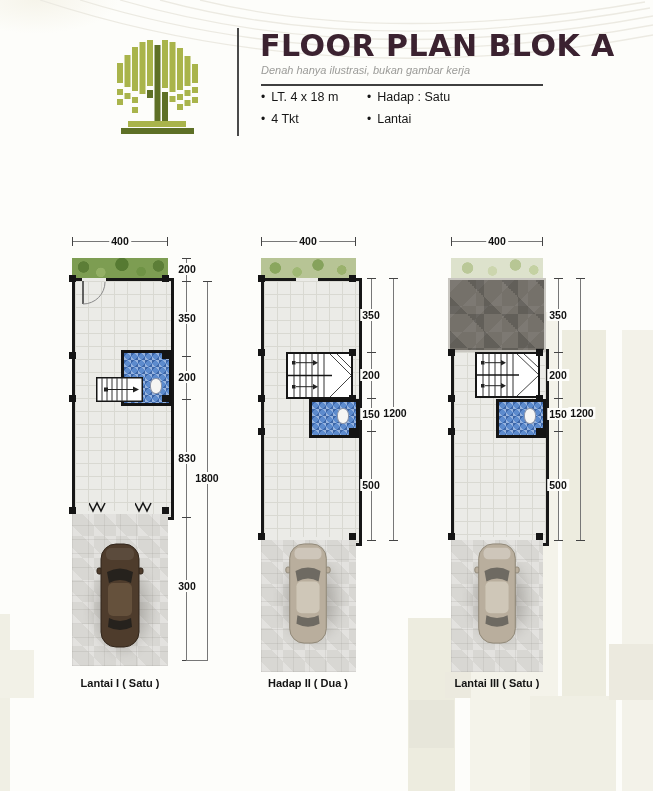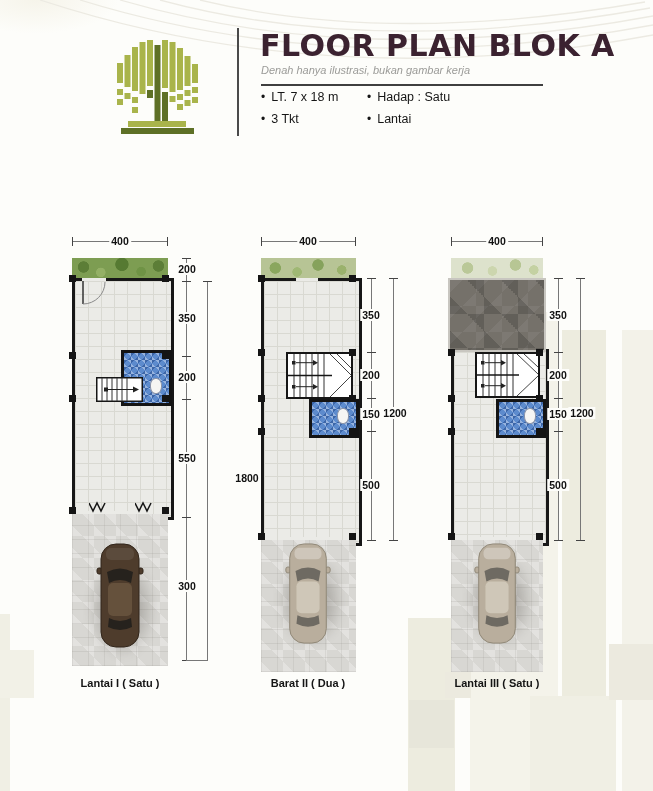--- a/index.html
+++ b/index.html
@@ -140,7 +140,7 @@
     <h1 class="title">FLOOR PLAN BLOK A</h1>
     <div class="subtitle">Denah hanya ilustrasi, bukan gambar kerja</div>
     <div class="hline"></div>
-    <div class="spec" style="left:261px;top:90px;"><span class="dot">•</span><span>LT. 7 x 18 m</span></div>
+    <div class="spec" style="left:261px;top:90px;"><span class="dot">•</span><span>LT. 4 x 18 m</span></div>
     <div class="spec" style="left:261px;top:112px;"><span class="dot">•</span><span>3 Tkt</span></div>
     <div class="spec" style="left:367px;top:90px;"><span class="dot">•</span><span>Hadap : Satu</span></div>
     <div class="spec" style="left:367px;top:112px;"><span class="dot">•</span><span>Lantai</span></div>

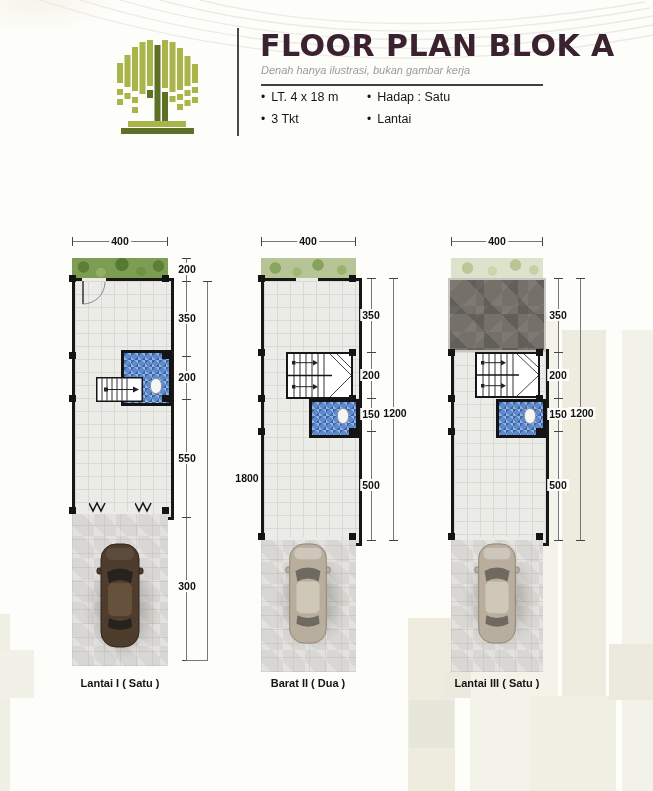--- a/index.html
+++ b/index.html
@@ -141,7 +141,7 @@
     <div class="subtitle">Denah hanya ilustrasi, bukan gambar kerja</div>
     <div class="hline"></div>
     <div class="spec" style="left:261px;top:90px;"><span class="dot">•</span><span>LT. 4 x 18 m</span></div>
-    <div class="spec" style="left:261px;top:112px;"><span class="dot">•</span><span>3 Tkt</span></div>
+    <div class="spec" style="left:261px;top:112px;"><span class="dot">•</span><span>4 Tkt</span></div>
     <div class="spec" style="left:367px;top:90px;"><span class="dot">•</span><span>Hadap : Satu</span></div>
     <div class="spec" style="left:367px;top:112px;"><span class="dot">•</span><span>Lantai</span></div>
   </div>

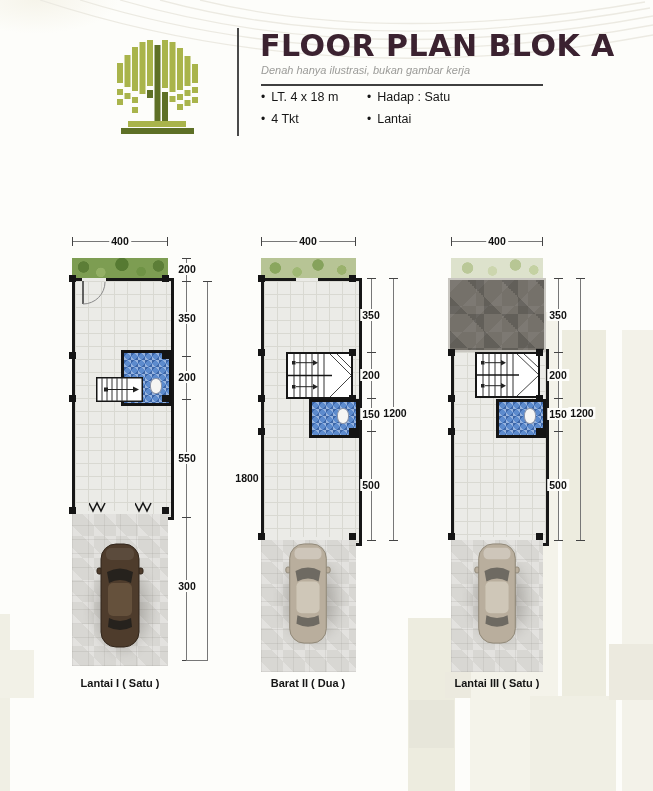--- a/index.html
+++ b/index.html
@@ -213,7 +213,7 @@
     <div class="dlabel" style="left:187px;top:263px;">200</div>
     <div class="dlabel" style="left:187px;top:312px;">350</div>
     <div class="dlabel" style="left:187px;top:371px;">200</div>
-    <div class="dlabel" style="left:187px;top:452px;">550</div>
+    <div class="dlabel" style="left:187px;top:452px;">830</div>
     <div class="dlabel" style="left:187px;top:580px;">300</div>
     <div class="dimv" style="left:207px;top:281px;height:379px;"></div>
     <div class="htick" style="left:203px;top:281px;"></div>

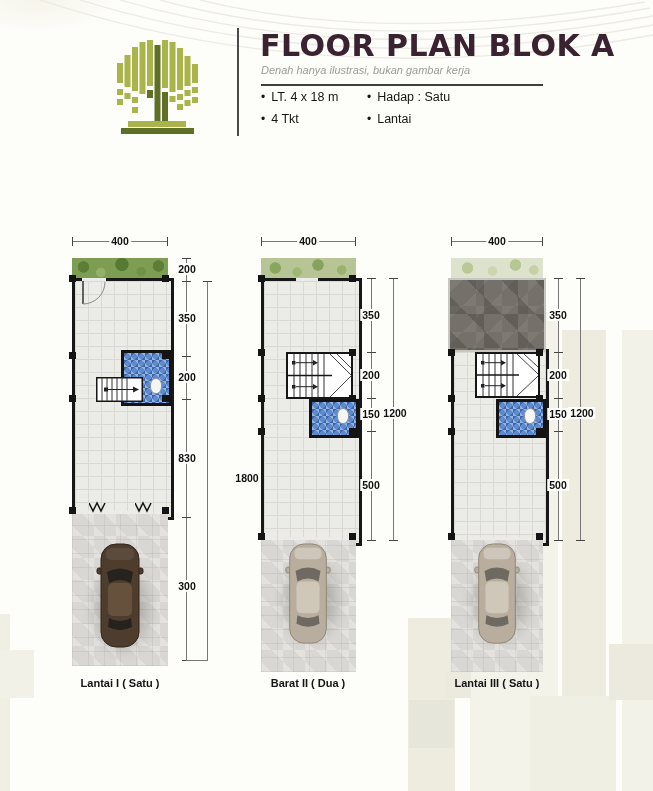--- a/index.html
+++ b/index.html
@@ -218,7 +218,7 @@
     <div class="dimv" style="left:207px;top:281px;height:379px;"></div>
     <div class="htick" style="left:203px;top:281px;"></div>
     <div class="dimh" style="left:186px;top:660px;width:22px;"></div>
-    <div class="dlabel" style="left:207px;top:472px;margin-left:40px;">1800</div>
+    <div class="dlabel" style="left:207px;top:472px;">1800</div>
 
     <div class="floor-label" style="left:50px;top:677px;">Lantai I ( Satu )</div>
   </div>

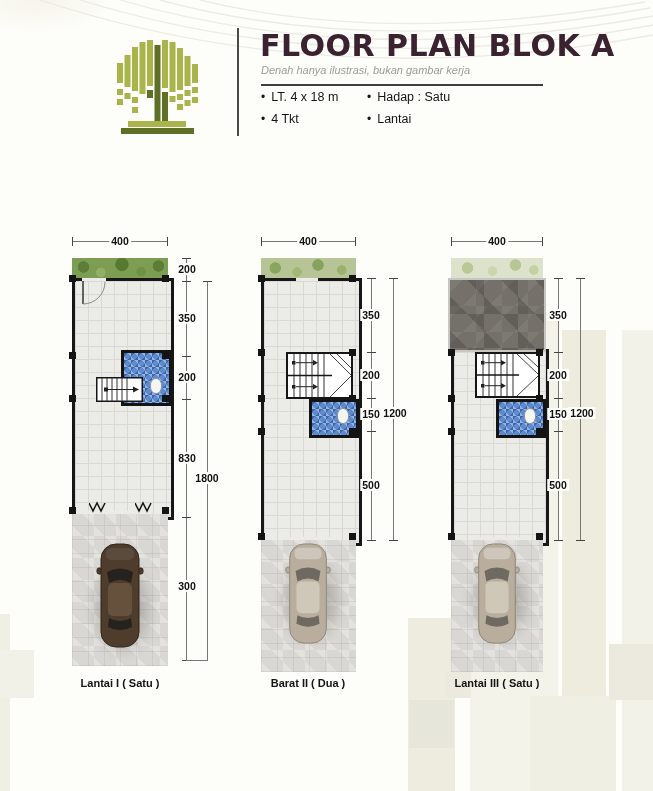--- a/index.html
+++ b/index.html
@@ -296,7 +296,7 @@
     <div class="htick" style="left:389px;top:540px;"></div>
     <div class="dlabel" style="left:395px;top:407px;">1200</div>
 
-    <div class="floor-label" style="left:238px;top:677px;">Barat II ( Dua )</div>
+    <div class="floor-label" style="left:238px;top:677px;">Hadap II ( Dua )</div>
   </div>
 
   <div>

